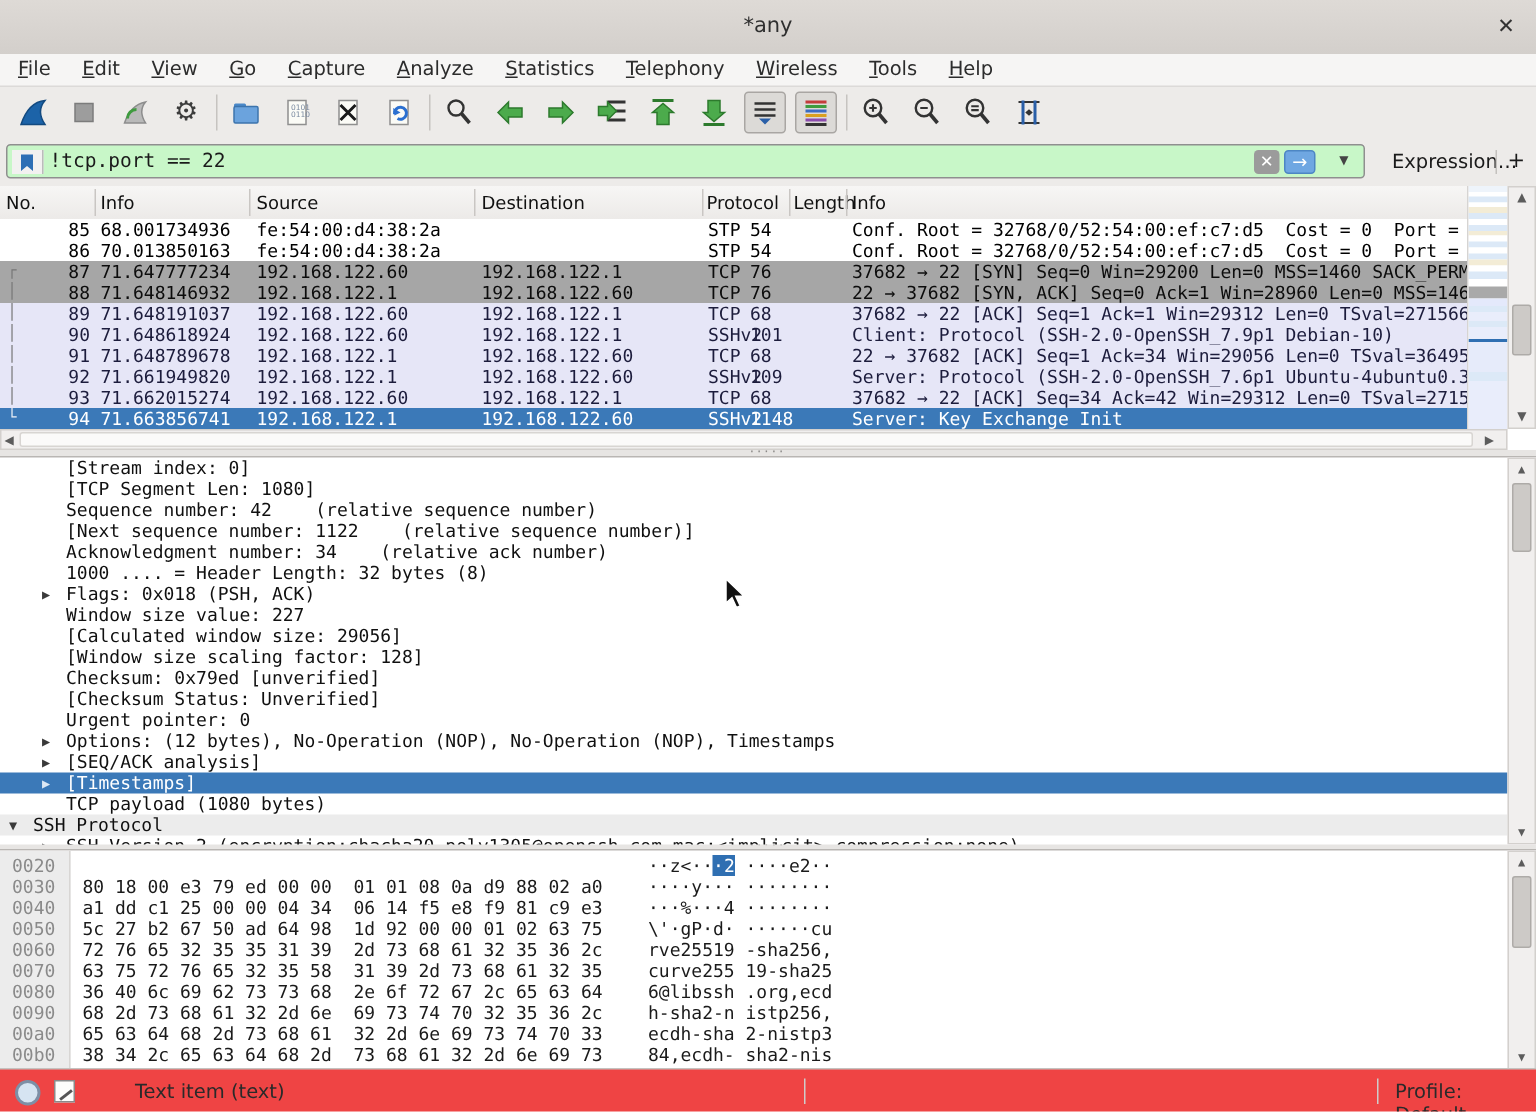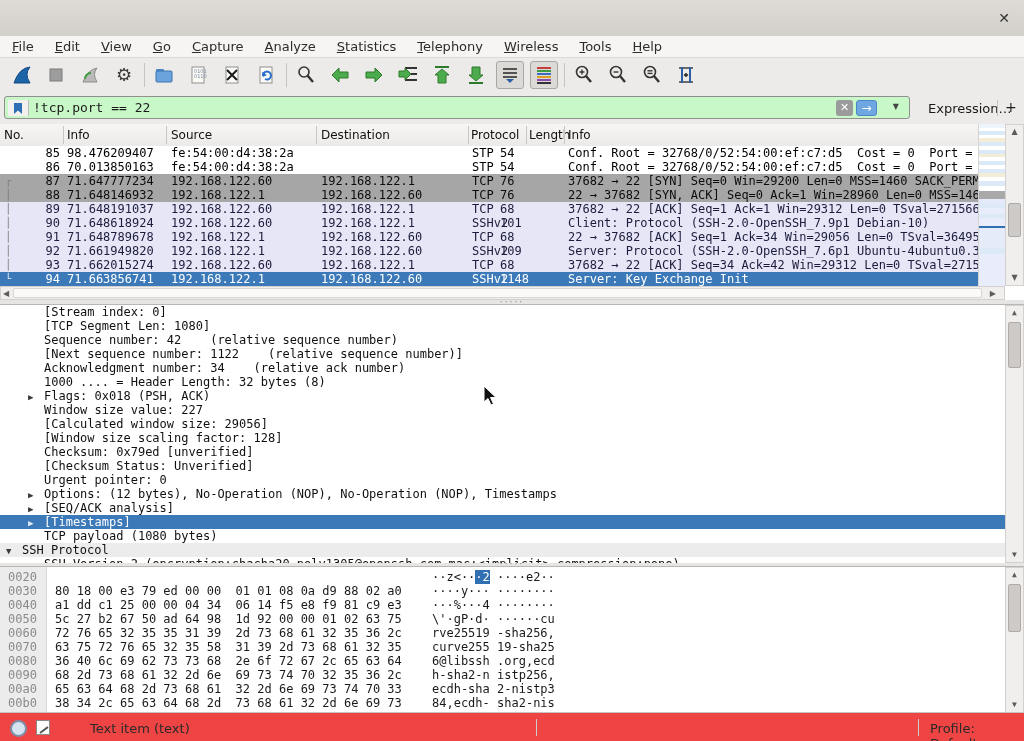--- a/index.html
+++ b/index.html
@@ -132,6 +132,7 @@
 <body>
 
 <div id="titlebar">
+  <div id="title-text">*any</div>
   <div id="close-btn">✕</div>
 </div>
 

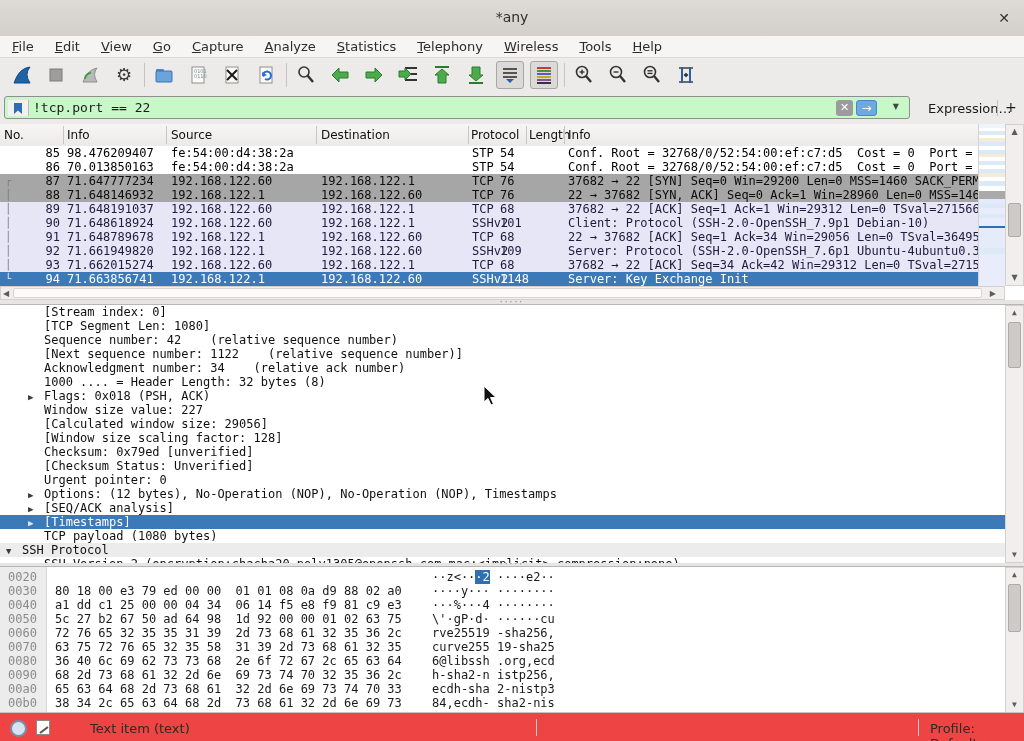--- a/index.html
+++ b/index.html
@@ -324,7 +324,7 @@
       <div class="hsep" style="left: 564px;"></div>
     </div>
   <div id="pl-rows" class="mono">
-      <div class="prow plain" style="top: 0px;"><span class="c-rel"></span><span class="c-no">85</span><span class="c-time">98.476209407</span><span class="c-src">fe:54:00:d4:38:2a</span><span class="c-dst"></span><span class="c-proto">STP</span><span class="c-len">54</span><span class="c-info">Conf. Root = 32768/0/52:54:00:ef:c7:d5  Cost = 0  Port = 0x8001</span></div>
+      <div class="prow plain" style="top: 0px;"><span class="c-rel"></span><span class="c-no">85</span><span class="c-time">68.001734936</span><span class="c-src">fe:54:00:d4:38:2a</span><span class="c-dst"></span><span class="c-proto">STP</span><span class="c-len">54</span><span class="c-info">Conf. Root = 32768/0/52:54:00:ef:c7:d5  Cost = 0  Port = 0x8001</span></div>
       <div class="prow plain" style="top: 14px;"><span class="c-rel"></span><span class="c-no">86</span><span class="c-time">70.013850163</span><span class="c-src">fe:54:00:d4:38:2a</span><span class="c-dst"></span><span class="c-proto">STP</span><span class="c-len">54</span><span class="c-info">Conf. Root = 32768/0/52:54:00:ef:c7:d5  Cost = 0  Port = 0x8001</span></div>
       <div class="prow gray" style="top: 28px;"><span class="c-rel">┌</span><span class="c-no">87</span><span class="c-time">71.647777234</span><span class="c-src">192.168.122.60</span><span class="c-dst">192.168.122.1</span><span class="c-proto">TCP</span><span class="c-len">76</span><span class="c-info">37682 → 22 [SYN] Seq=0 Win=29200 Len=0 MSS=1460 SACK_PERM=1</span></div>
       <div class="prow gray" style="top: 42px;"><span class="c-rel">│</span><span class="c-no">88</span><span class="c-time">71.648146932</span><span class="c-src">192.168.122.1</span><span class="c-dst">192.168.122.60</span><span class="c-proto">TCP</span><span class="c-len">76</span><span class="c-info">22 → 37682 [SYN, ACK] Seq=0 Ack=1 Win=28960 Len=0 MSS=1460 SACK_PERM=1</span></div>

